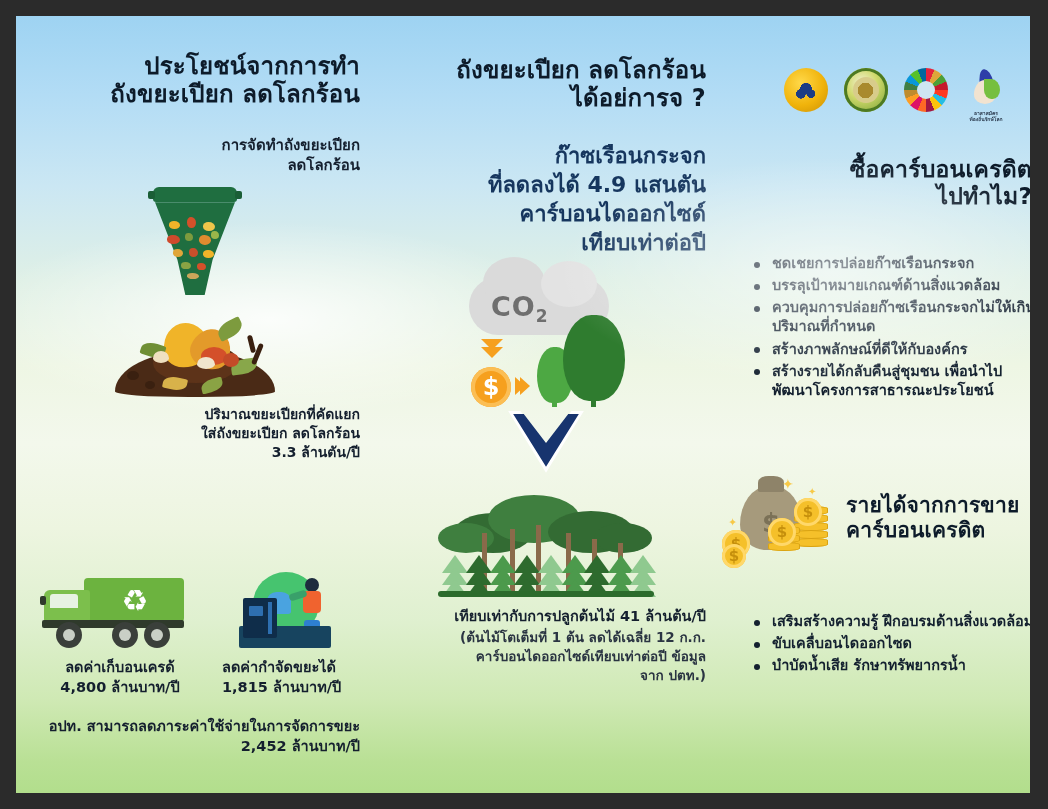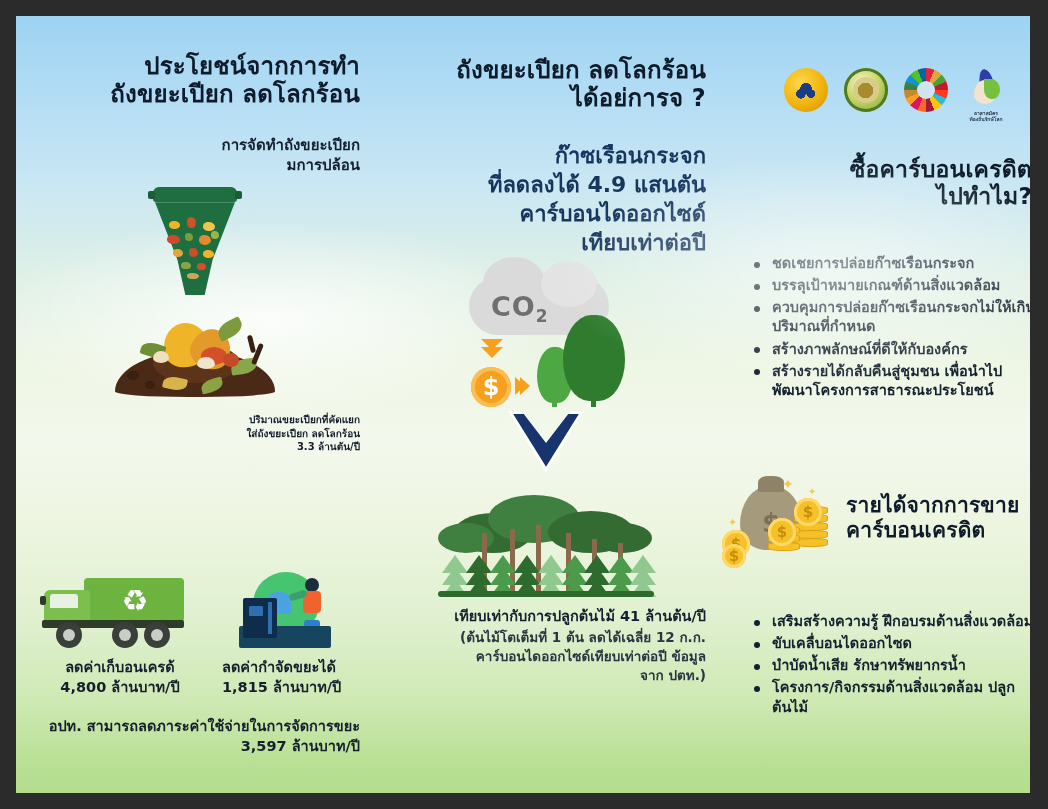--- a/index.html
+++ b/index.html
@@ -271,7 +271,7 @@
 
     <div class="cap" style="font-size:15px; margin-top:26px;">
       <div>การจัดทำถังขยะเปียก</div>
-      <div>มการปล้อน</div>
+      <div>ลดโลกร้อน</div>
     </div>
 
     <div style="margin-top:12px;">

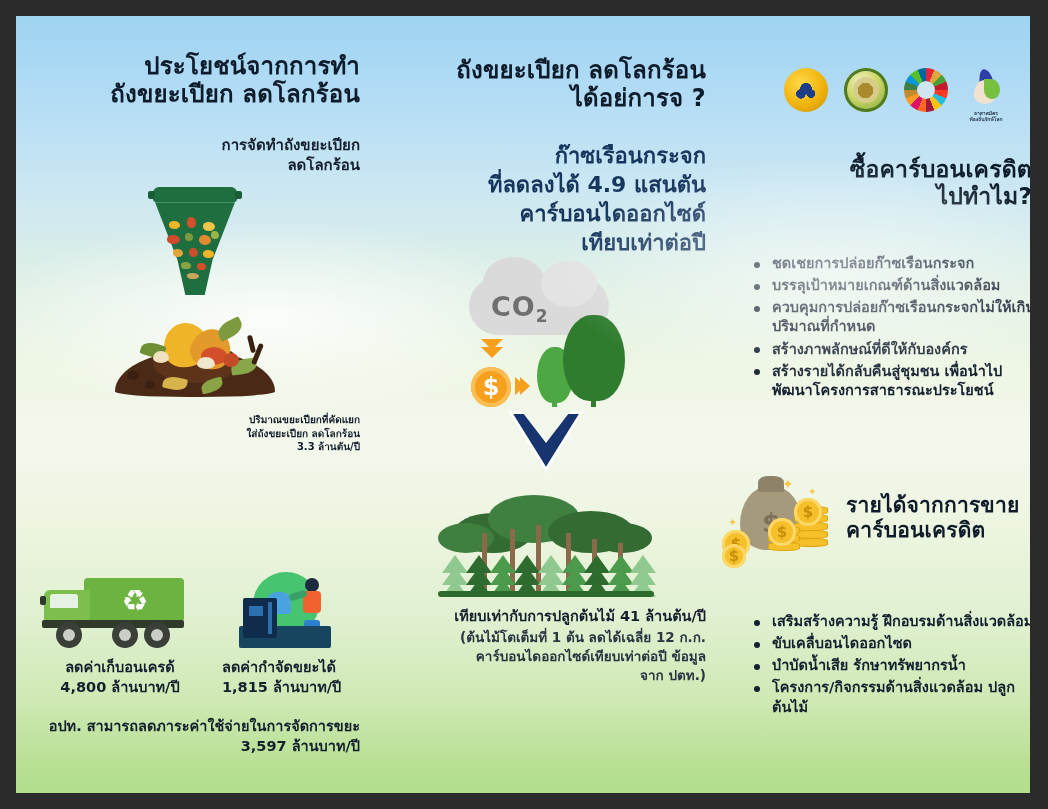--- a/index.html
+++ b/index.html
@@ -319,7 +319,7 @@
       </div>
     </div>
 
-    <div class="cap" style="font-size:10px; margin-top:8px;">
+    <div class="cap" style="font-size:14px; ">
       <div>ปริมาณขยะเปียกที่คัดแยก</div>
       <div>ใส่ถังขยะเปียก ลดโลกร้อน</div>
       <div>3.3 ล้านตัน/ปี</div>

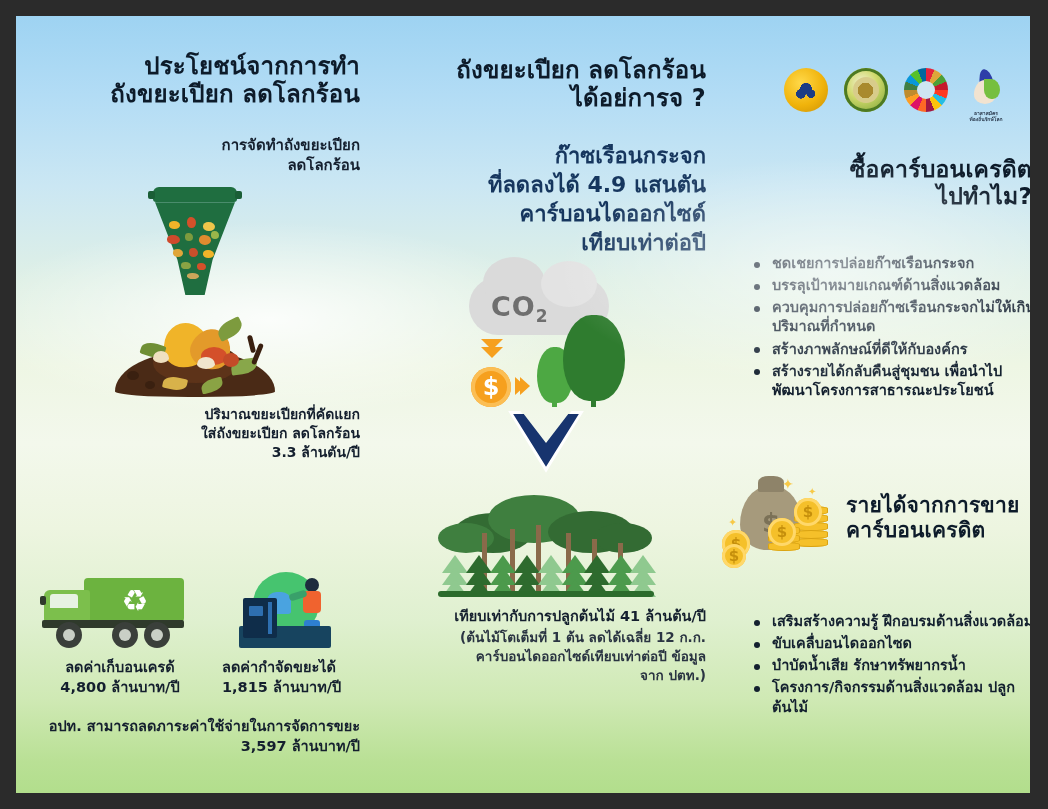--- a/index.html
+++ b/index.html
@@ -532,7 +532,6 @@
     <li>เสริมสร้างความรู้ ฝึกอบรมด้านสิ่งแวดล้อม</li>
     <li>ขับเคลื่บอนไดออกไซด</li>
     <li>บำบัดน้ำเสีย รักษาทรัพยากรน้ำ</li>
-    <li>โครงการ/กิจกรรมด้านสิ่งแวดล้อม ปลูกต้นไม้</li>
   </ul>
 
 </div>

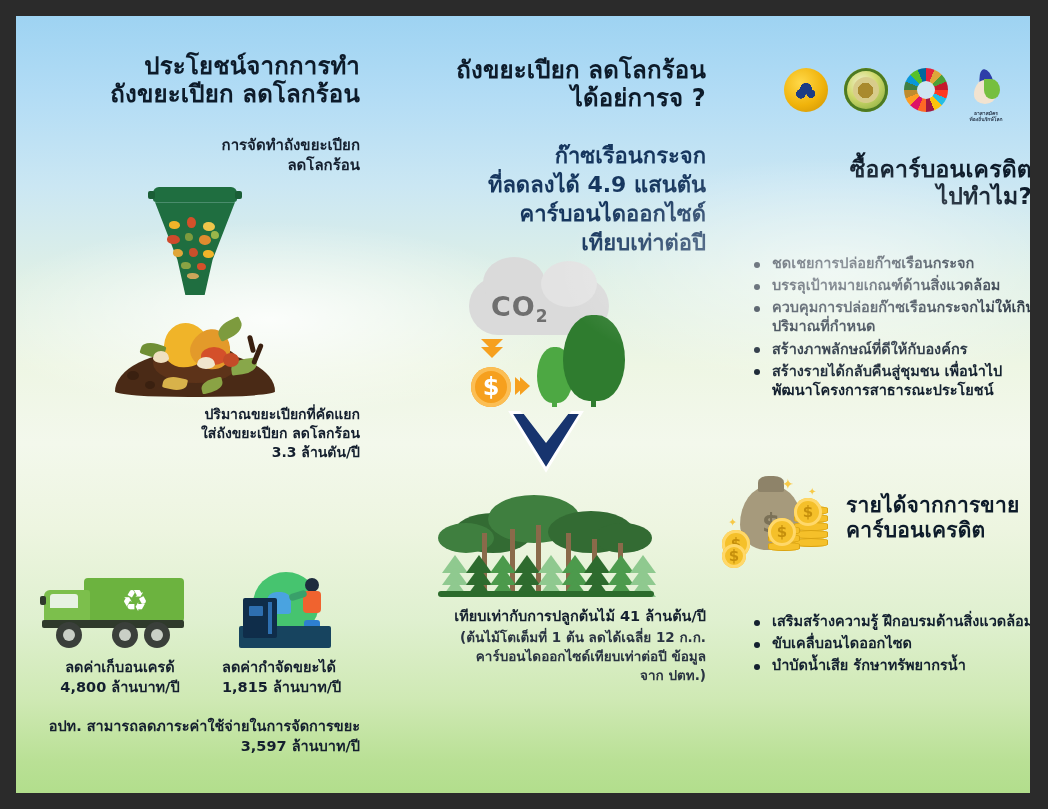--- a/index.html
+++ b/index.html
@@ -372,7 +372,7 @@
 
     <div class="cap center-txt" style="font-size:14.5px; margin-top:20px; width:320px;">
       <div>อปท. สามารถลดภาระค่าใช้จ่ายในการจัดการขยะ</div>
-      <div>3,597 ล้านบาท/ปี</div>
+      <div>2,452 ล้านบาท/ปี</div>
     </div>
   </div>
 

